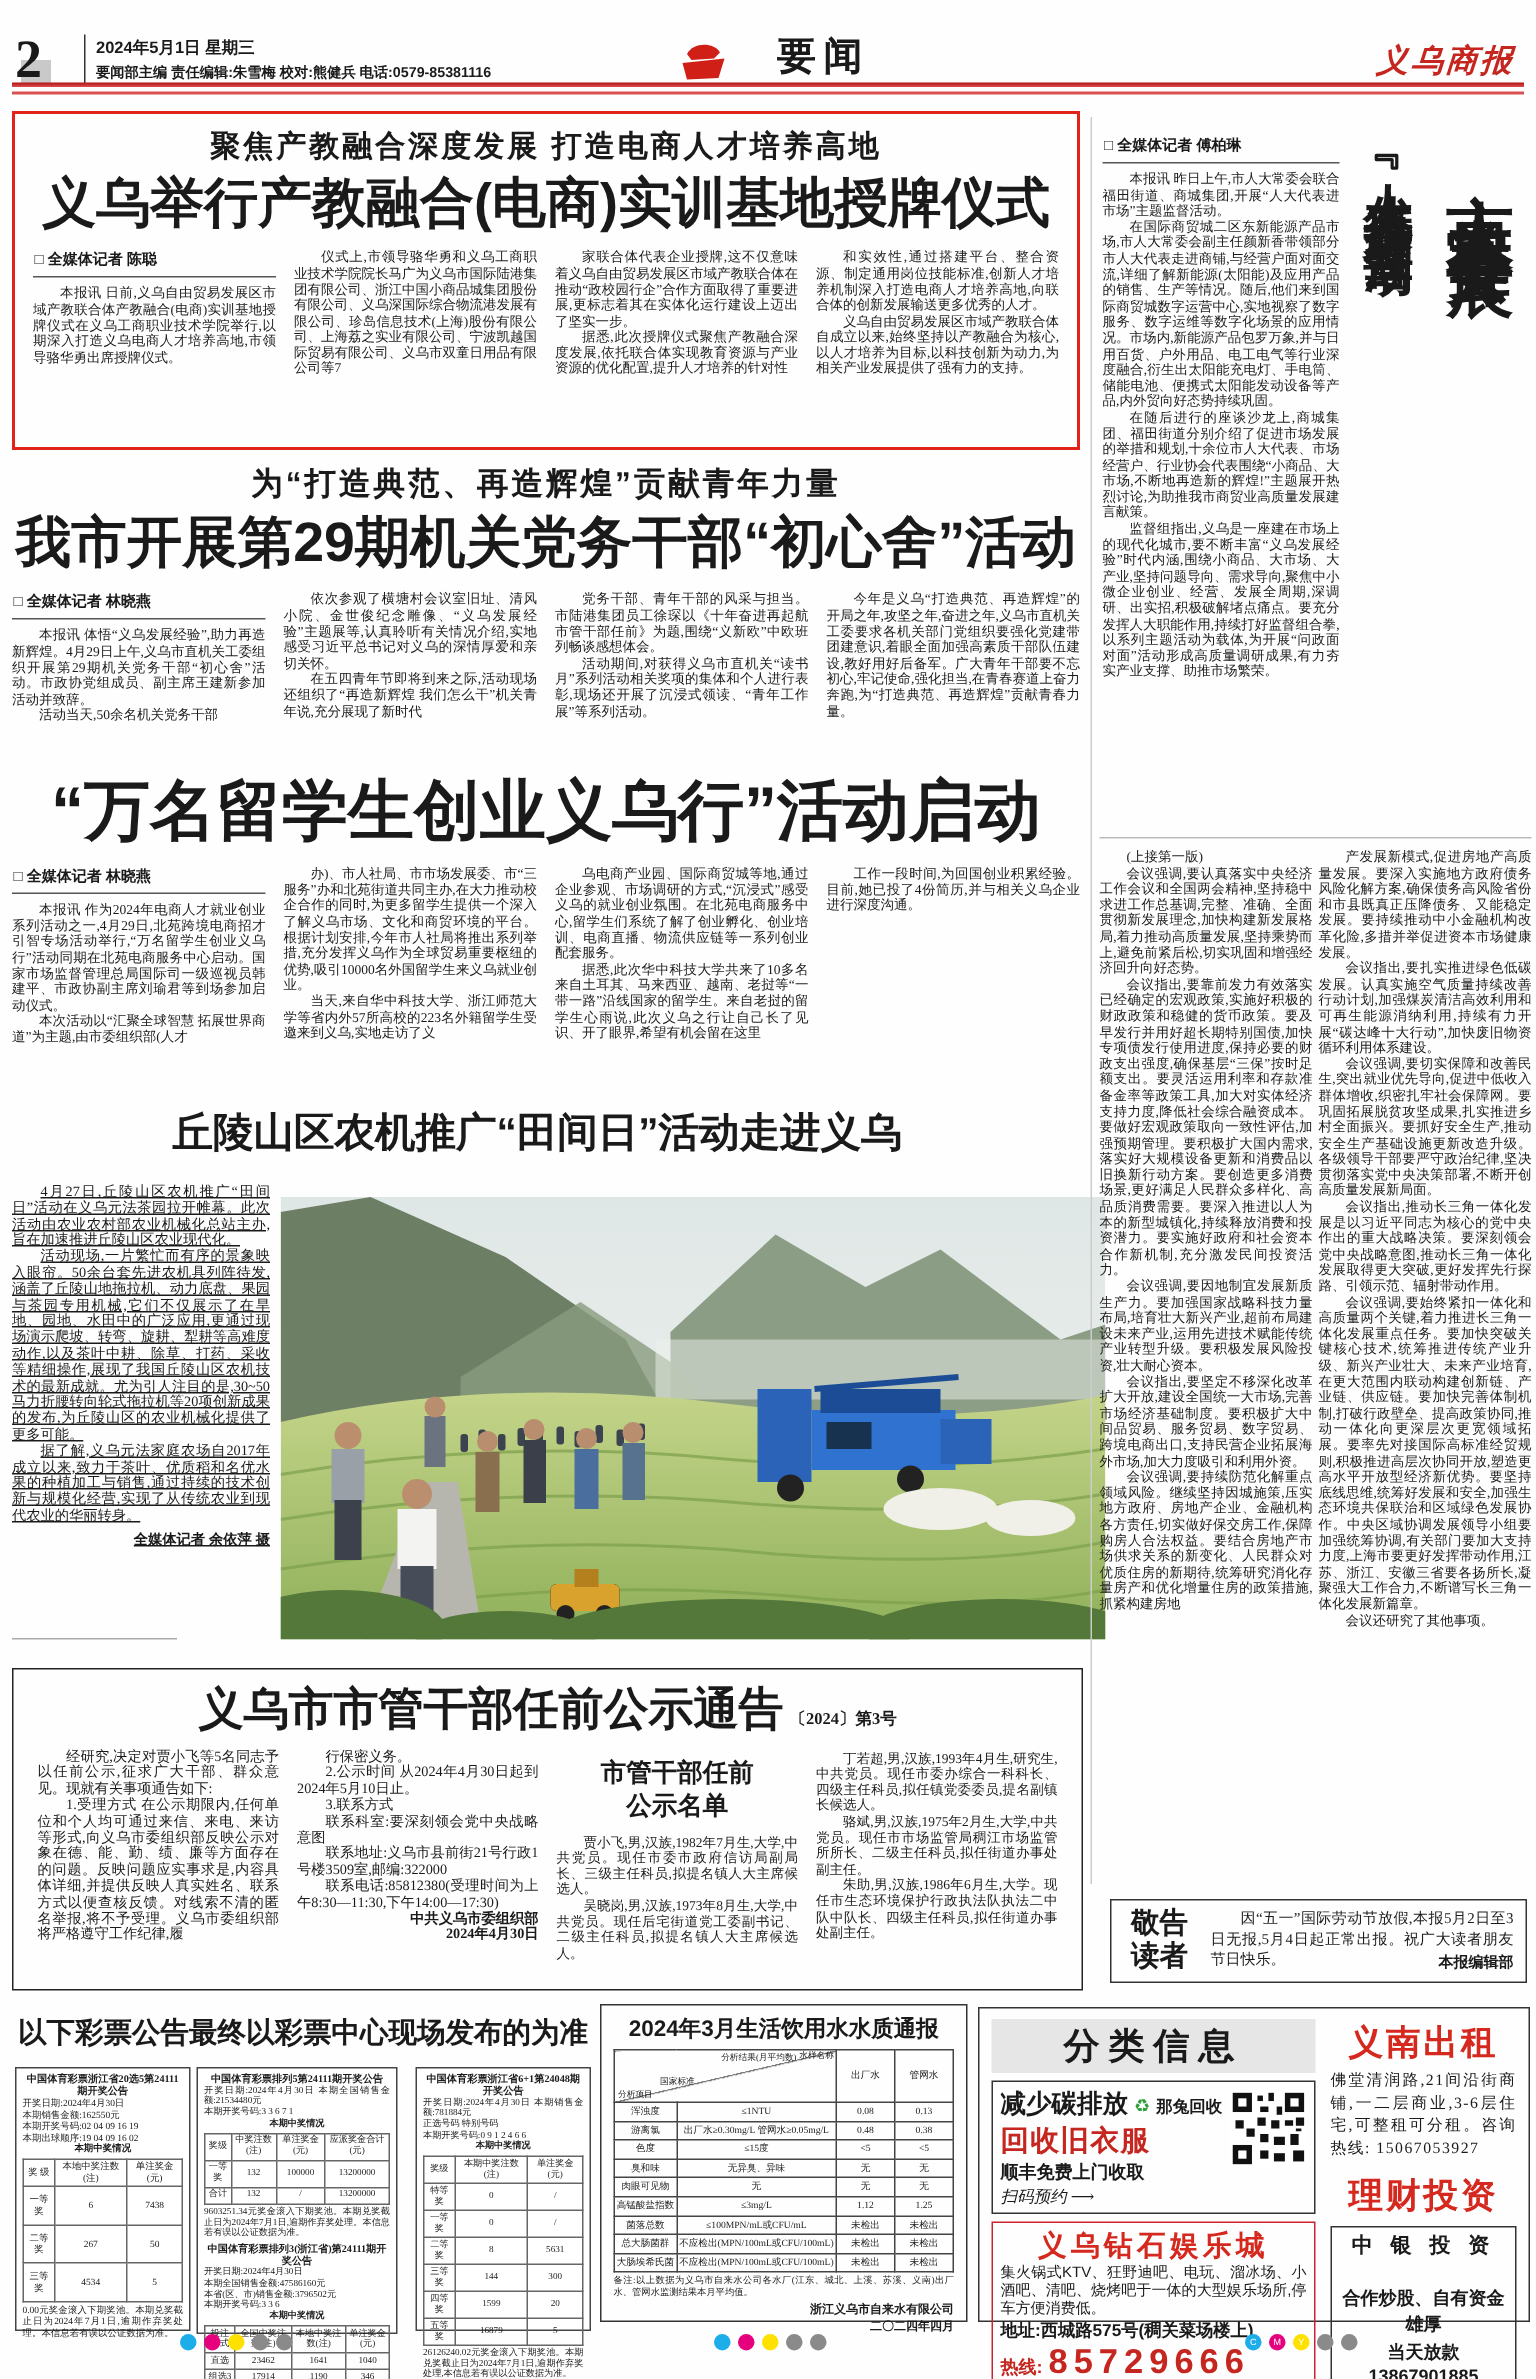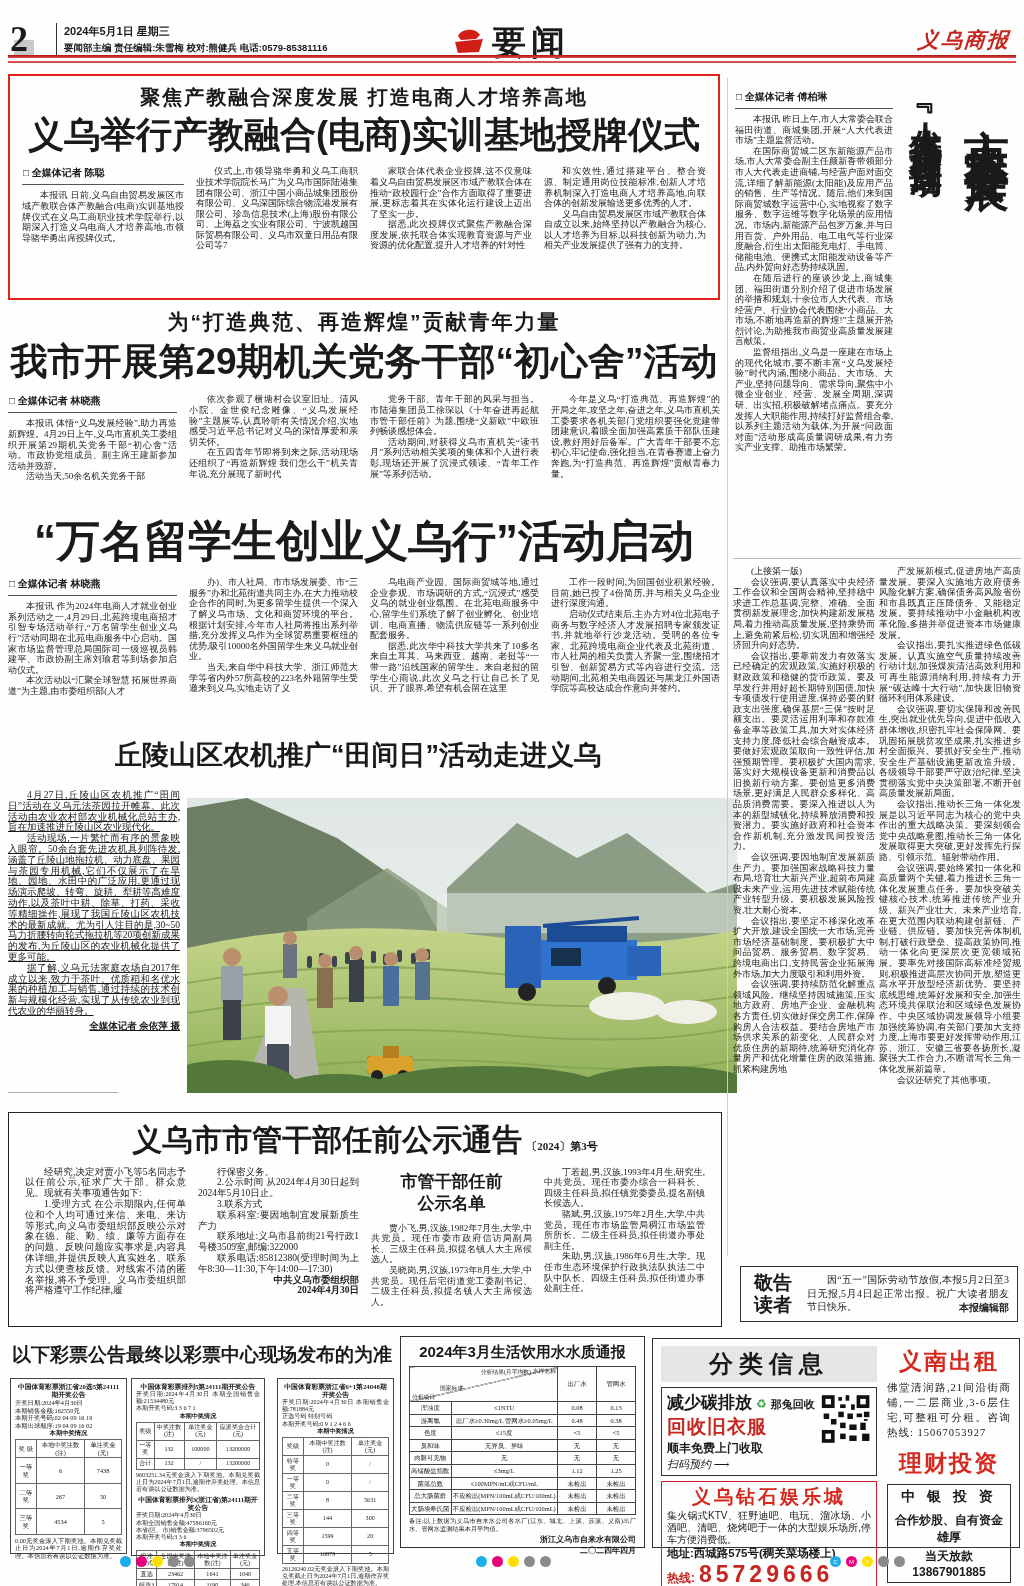--- a/index.html
+++ b/index.html
@@ -59,7 +59,7 @@
       <path d="M3 16 L31 13 L27 26 L6 27 Z" fill="#cf1f17"></path>
     </svg>
   </div>
-  <div class="abs sans" style="left:492px;top:20px;font-size:34px;font-weight:bold;letter-spacing:5px;text-align:right;">要闻</div>
+  <div class="abs sans" style="left:518px;top:20px;font-size:26px;font-weight:bold;letter-spacing:5px;text-align:right;">要闻</div>
   <div class="abs serif red" style="left:918px;top:26px;font-size:21px;font-weight:bold;font-style:italic;transform:skewX(-4deg);letter-spacing:2px;">义乌商报</div>
 
   <div class="abs rule-red" style="left:8px;top:55px;width:1008px;height:3px;"></div>

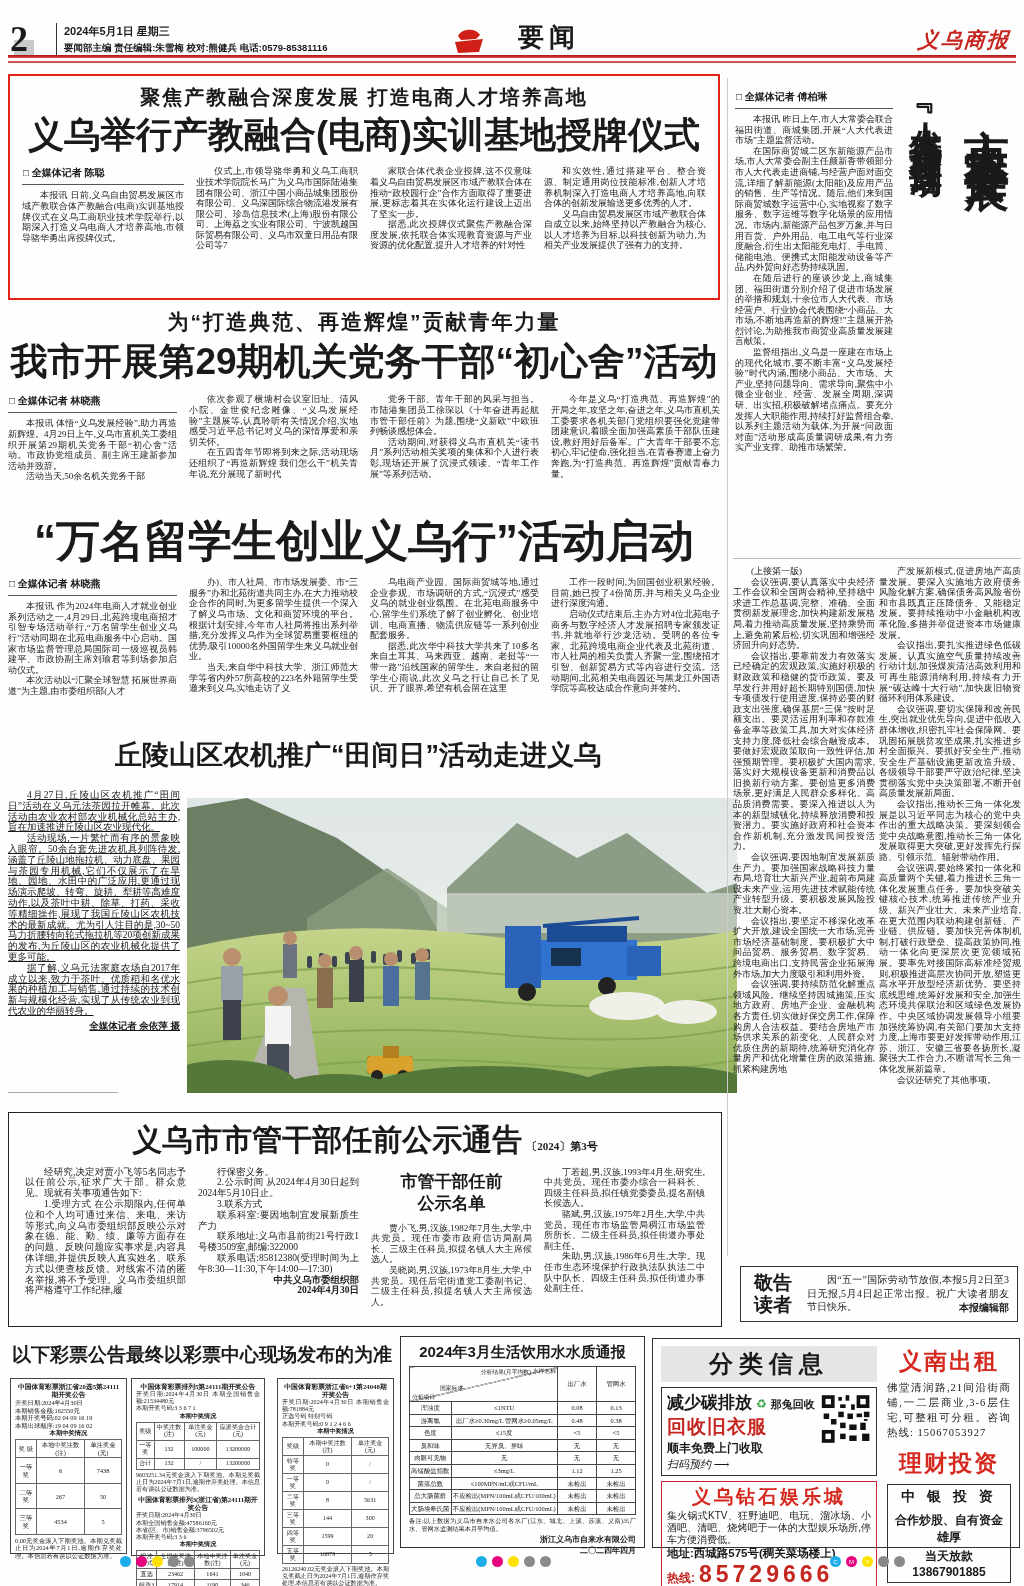--- a/index.html
+++ b/index.html
@@ -151,7 +151,6 @@
       <div class="col" style="padding-top:2px;">
           <div>
             <p>工作一段时间,为回国创业积累经验。目前,她已投了4份简历,并与相关义乌企业进行深度沟通。</p>
-            <p>启动仪式结束后,主办方对4位北苑电子商务与数字经济人才发展招聘专家颁发证书,并就地举行沙龙活动。受聘的各位专家、北苑跨境电商企业代表及北苑街道、市人社局的相关负责人齐聚一堂,围绕招才引智、创新贸易方式等内容进行交流。活动期间,北苑相关电商园还与黑龙江外国语学院等高校达成合作意向并签约。</p>
           </div>
         </div>
     </div>

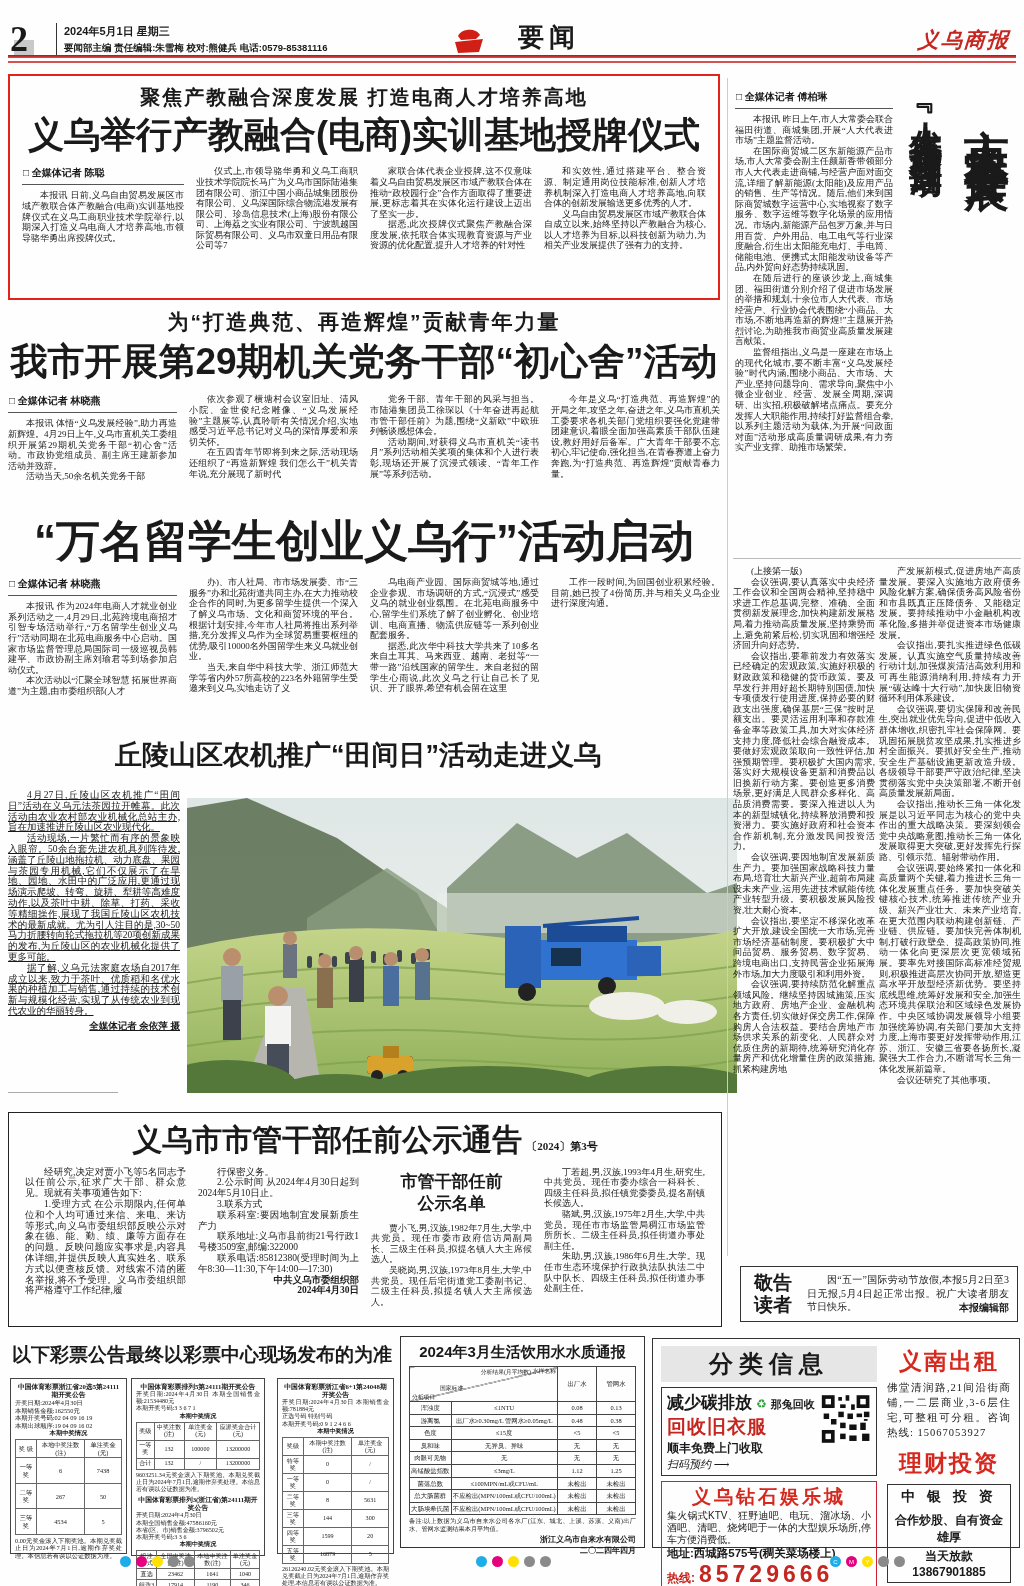--- a/index.html
+++ b/index.html
@@ -320,7 +320,7 @@
             <p>行保密义务。</p>
             <p>2.公示时间 从2024年4月30日起到2024年5月10日止。</p>
             <p>3.联系方式</p>
-            <p>联系科室:要因地制宜发展新质生产力</p>
+            <p>联系科室:要深刻领会党中央战略意图</p>
             <p>联系地址:义乌市县前街21号行政1号楼3509室,邮编:322000</p>
             <p>联系电话:85812380(受理时间为上午8:30—11:30,下午14:00—17:30)</p>
             <p>中共义乌市委组织部</p>

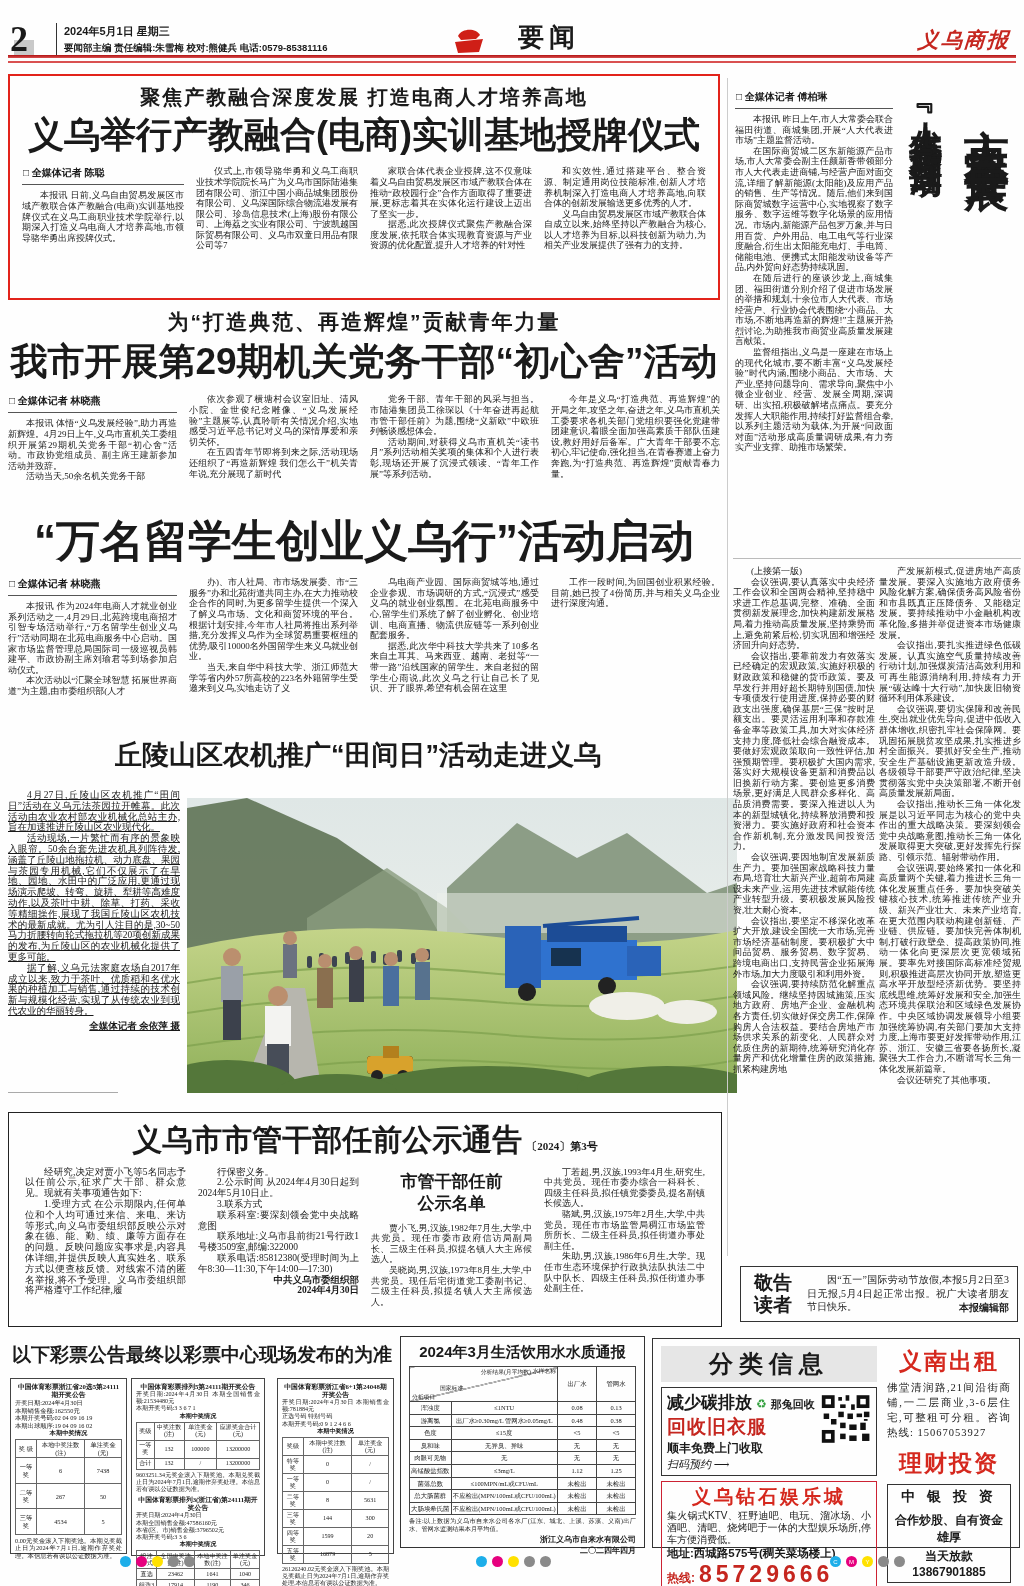--- a/index.html
+++ b/index.html
@@ -640,7 +640,7 @@
       <div class="adtitle" style="font-size:23px;letter-spacing:2px;margin-top:8px;">理财投资</div>
       <div style="border:1.4px solid #333;margin-top:5px;padding:3px 4px;">
         <div class="sans ctr" style="font-size:14px;font-weight:bold;letter-spacing:4px;">中 银 投 资</div>
-        <div class="sans ctr" style="font-size:12px;font-weight:bold;margin-top:6px;">合作炒股、自有资金雄厚</div>
+        <div class="sans ctr" style="font-size:12px;font-weight:bold;margin-top:18px;">合作炒股、自有资金雄厚</div>
         <div class="sans ctr" style="font-size:12px;font-weight:bold;margin-top:2px;">当天放款13867901885</div>
       </div>
     </div>

